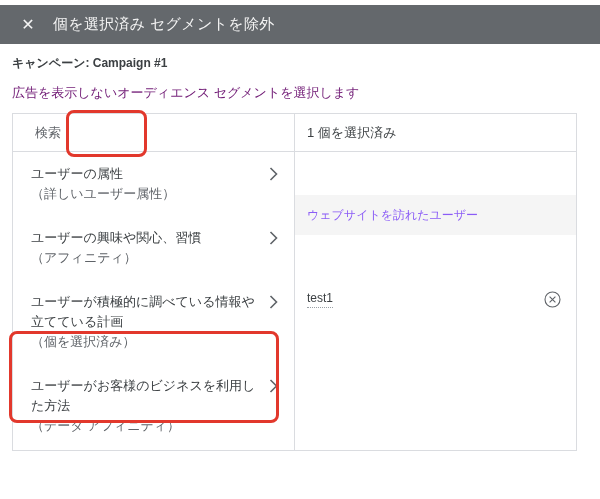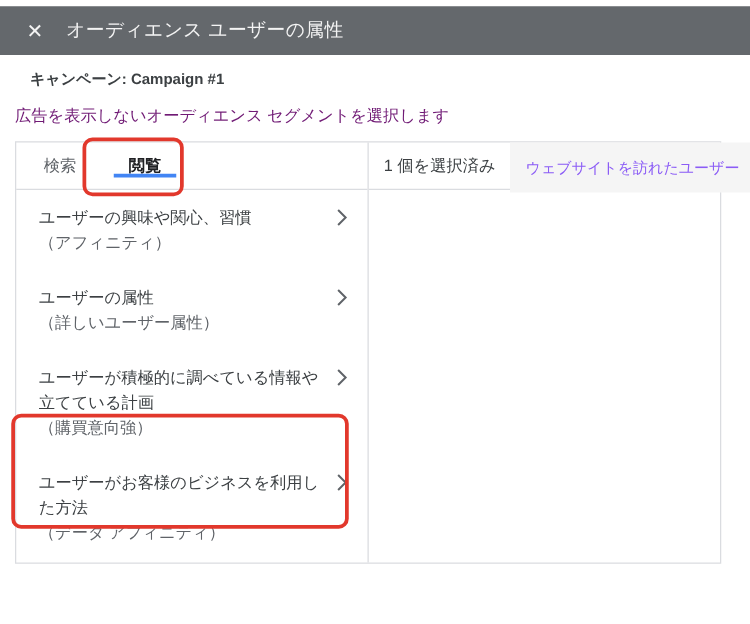--- a/index.html
+++ b/index.html
@@ -191,7 +191,7 @@
 
   <div class="dialog-header">
     <div class="close-btn">✕</div>
-    <div class="dialog-title">オーディエンス ユーザーの属性</div>
+    <div class="dialog-title">個を選択済み セグメントを除外</div>
   </div>
 
   <div class="campaign-line">キャンペーン: Campaign #1</div>

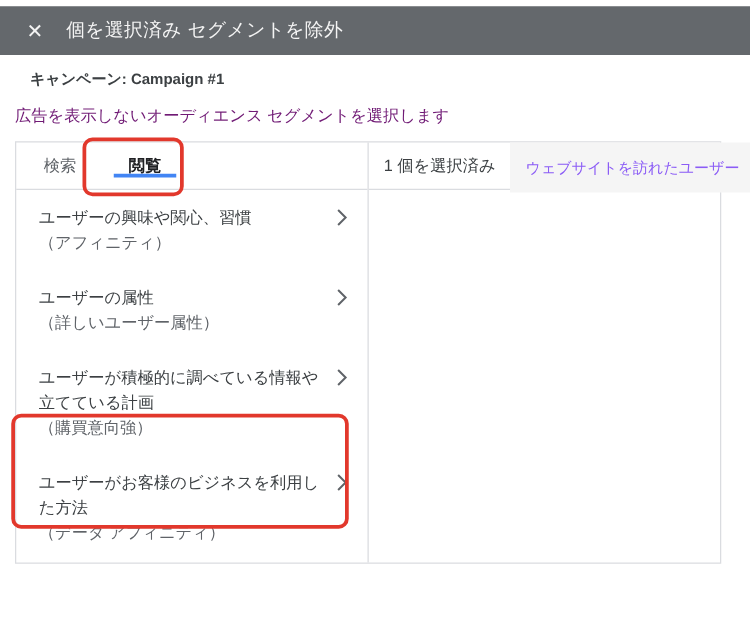--- a/index.html
+++ b/index.html
@@ -49,7 +49,6 @@
     font-size: 12px;
     font-weight: 700;
     color: #3c4043;
-    margin-left: 12px;
   }
   .instruction-line {
     position: absolute;

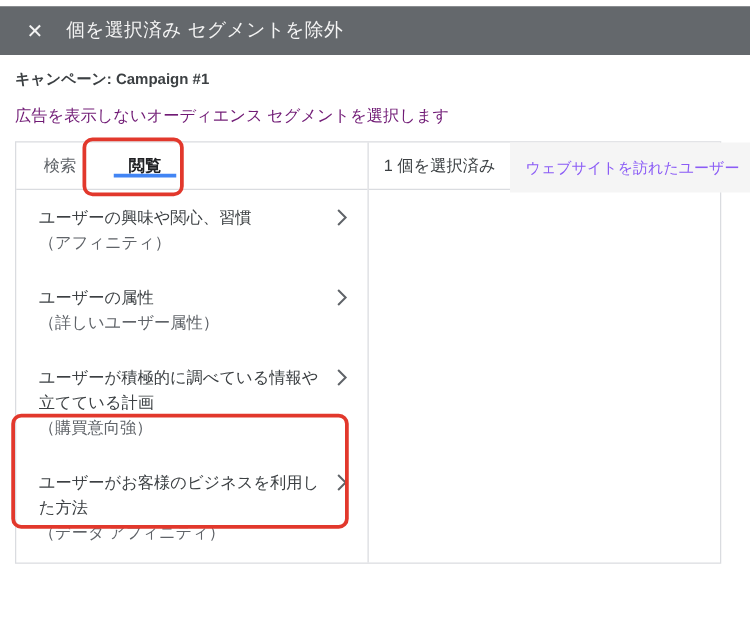--- a/index.html
+++ b/index.html
@@ -202,10 +202,6 @@
       <div class="tab-row">
         <div class="tab">
           <span>検索</span>
-        </div>
-        <div class="tab active">
-          <span>閲覧</span>
-          <span class="tab-underline"></span>
         </div>
       </div>
 

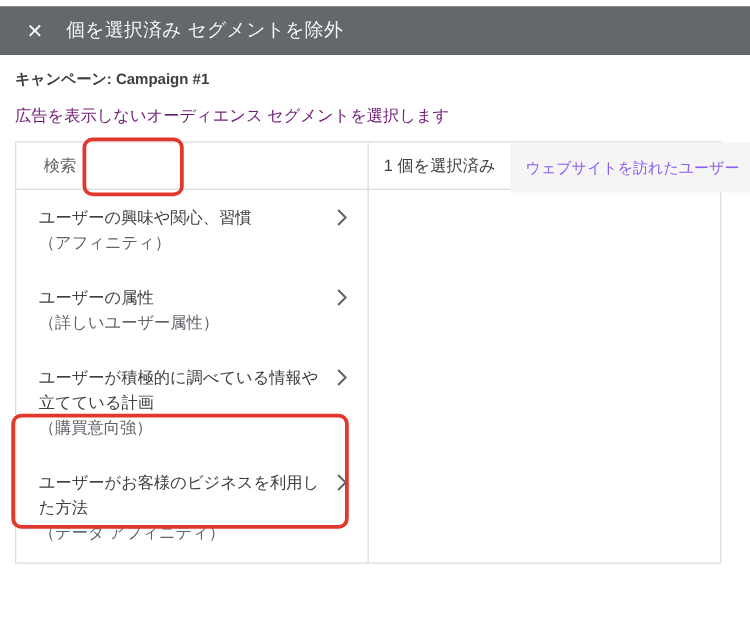--- a/index.html
+++ b/index.html
@@ -75,7 +75,8 @@
   .right-col {
     flex: 1;
     display: flex;
-    flex-direction: row;
+    flex-direction: column;
+    gap: 43px;
   }
 
   

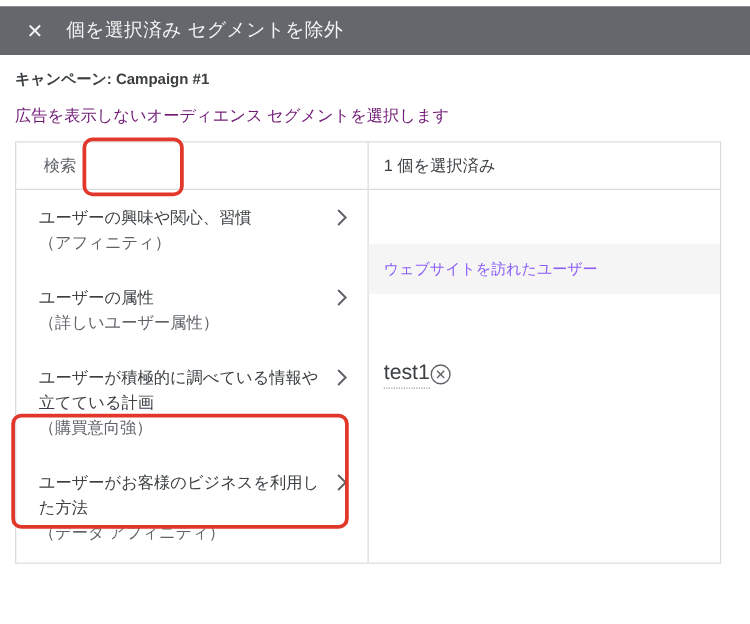--- a/index.html
+++ b/index.html
@@ -210,20 +210,20 @@
 
         <div class="segment-item">
           <div class="segment-text">
+            <div>ユーザーの属性</div>
+            <div class="segment-sub">（詳しいユーザー属性）</div>
+          </div>
+          <span class="chevron">
+            <svg width="9" height="14" viewBox="0 0 9 14">
+                <path d="M1.5 1 L7.5 7 L1.5 13" fill="none" stroke="#5f6368" stroke-width="1.6"></path>
+              </svg>
+          </span>
+        </div>
+
+        <div class="segment-item">
+          <div class="segment-text">
             <div>ユーザーの興味や関心、習慣</div>
             <div class="segment-sub">（アフィニティ）</div>
-          </div>
-          <span class="chevron">
-            <svg width="9" height="14" viewBox="0 0 9 14">
-                <path d="M1.5 1 L7.5 7 L1.5 13" fill="none" stroke="#5f6368" stroke-width="1.6"></path>
-              </svg>
-          </span>
-        </div>
-
-        <div class="segment-item">
-          <div class="segment-text">
-            <div>ユーザーの属性</div>
-            <div class="segment-sub">（詳しいユーザー属性）</div>
           </div>
           <span class="chevron">
             <svg width="9" height="14" viewBox="0 0 9 14">

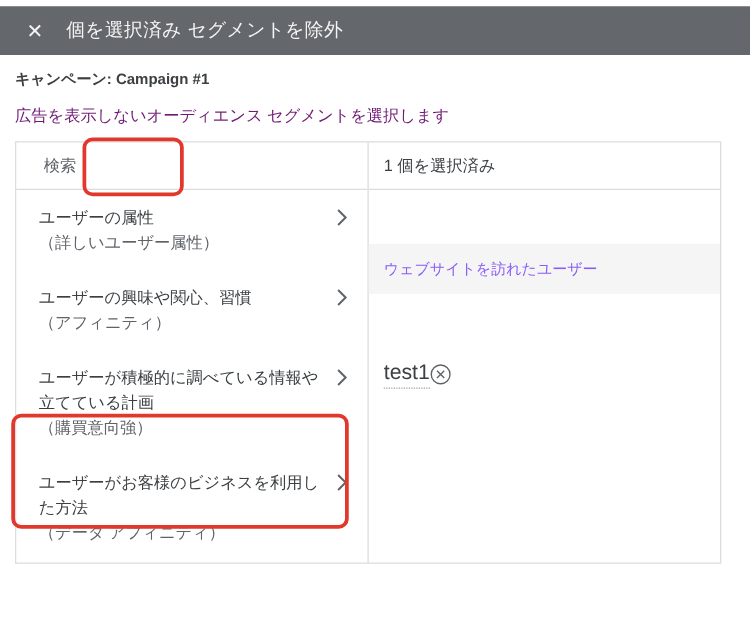--- a/index.html
+++ b/index.html
@@ -160,8 +160,9 @@
     height: 43px;
     display: flex;
     align-items: center;
+    justify-content: space-between;
     padding: 0 15px 0 12px;
-    font-size: 17px;
+    font-size: 12px;
     color: #3c4043;
   }
   .selected-name {

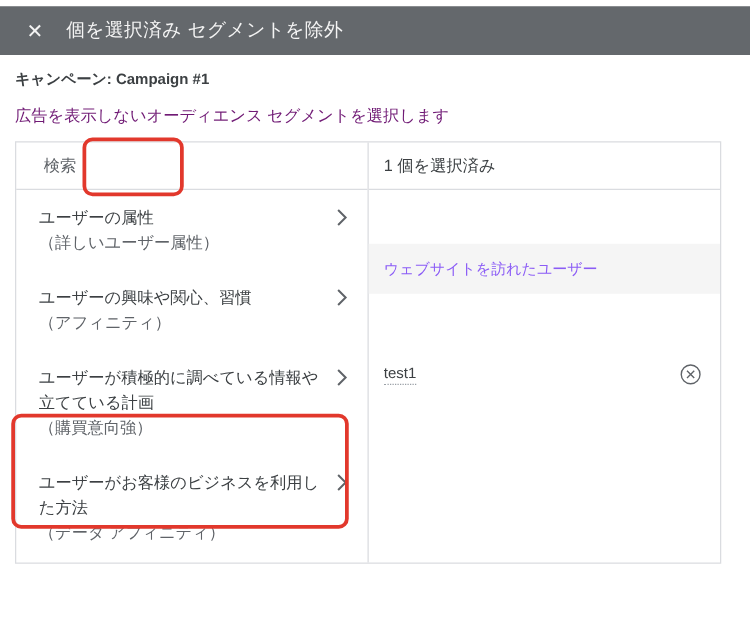--- a/index.html
+++ b/index.html
@@ -236,7 +236,7 @@
         <div class="segment-item">
           <div class="segment-text">
             <div>ユーザーが積極的に調べている情報や立てている計画</div>
-            <div class="segment-sub">（購買意向強）</div>
+            <div class="segment-sub">（個を選択済み）</div>
           </div>
           <span class="chevron">
             <svg width="9" height="14" viewBox="0 0 9 14">

